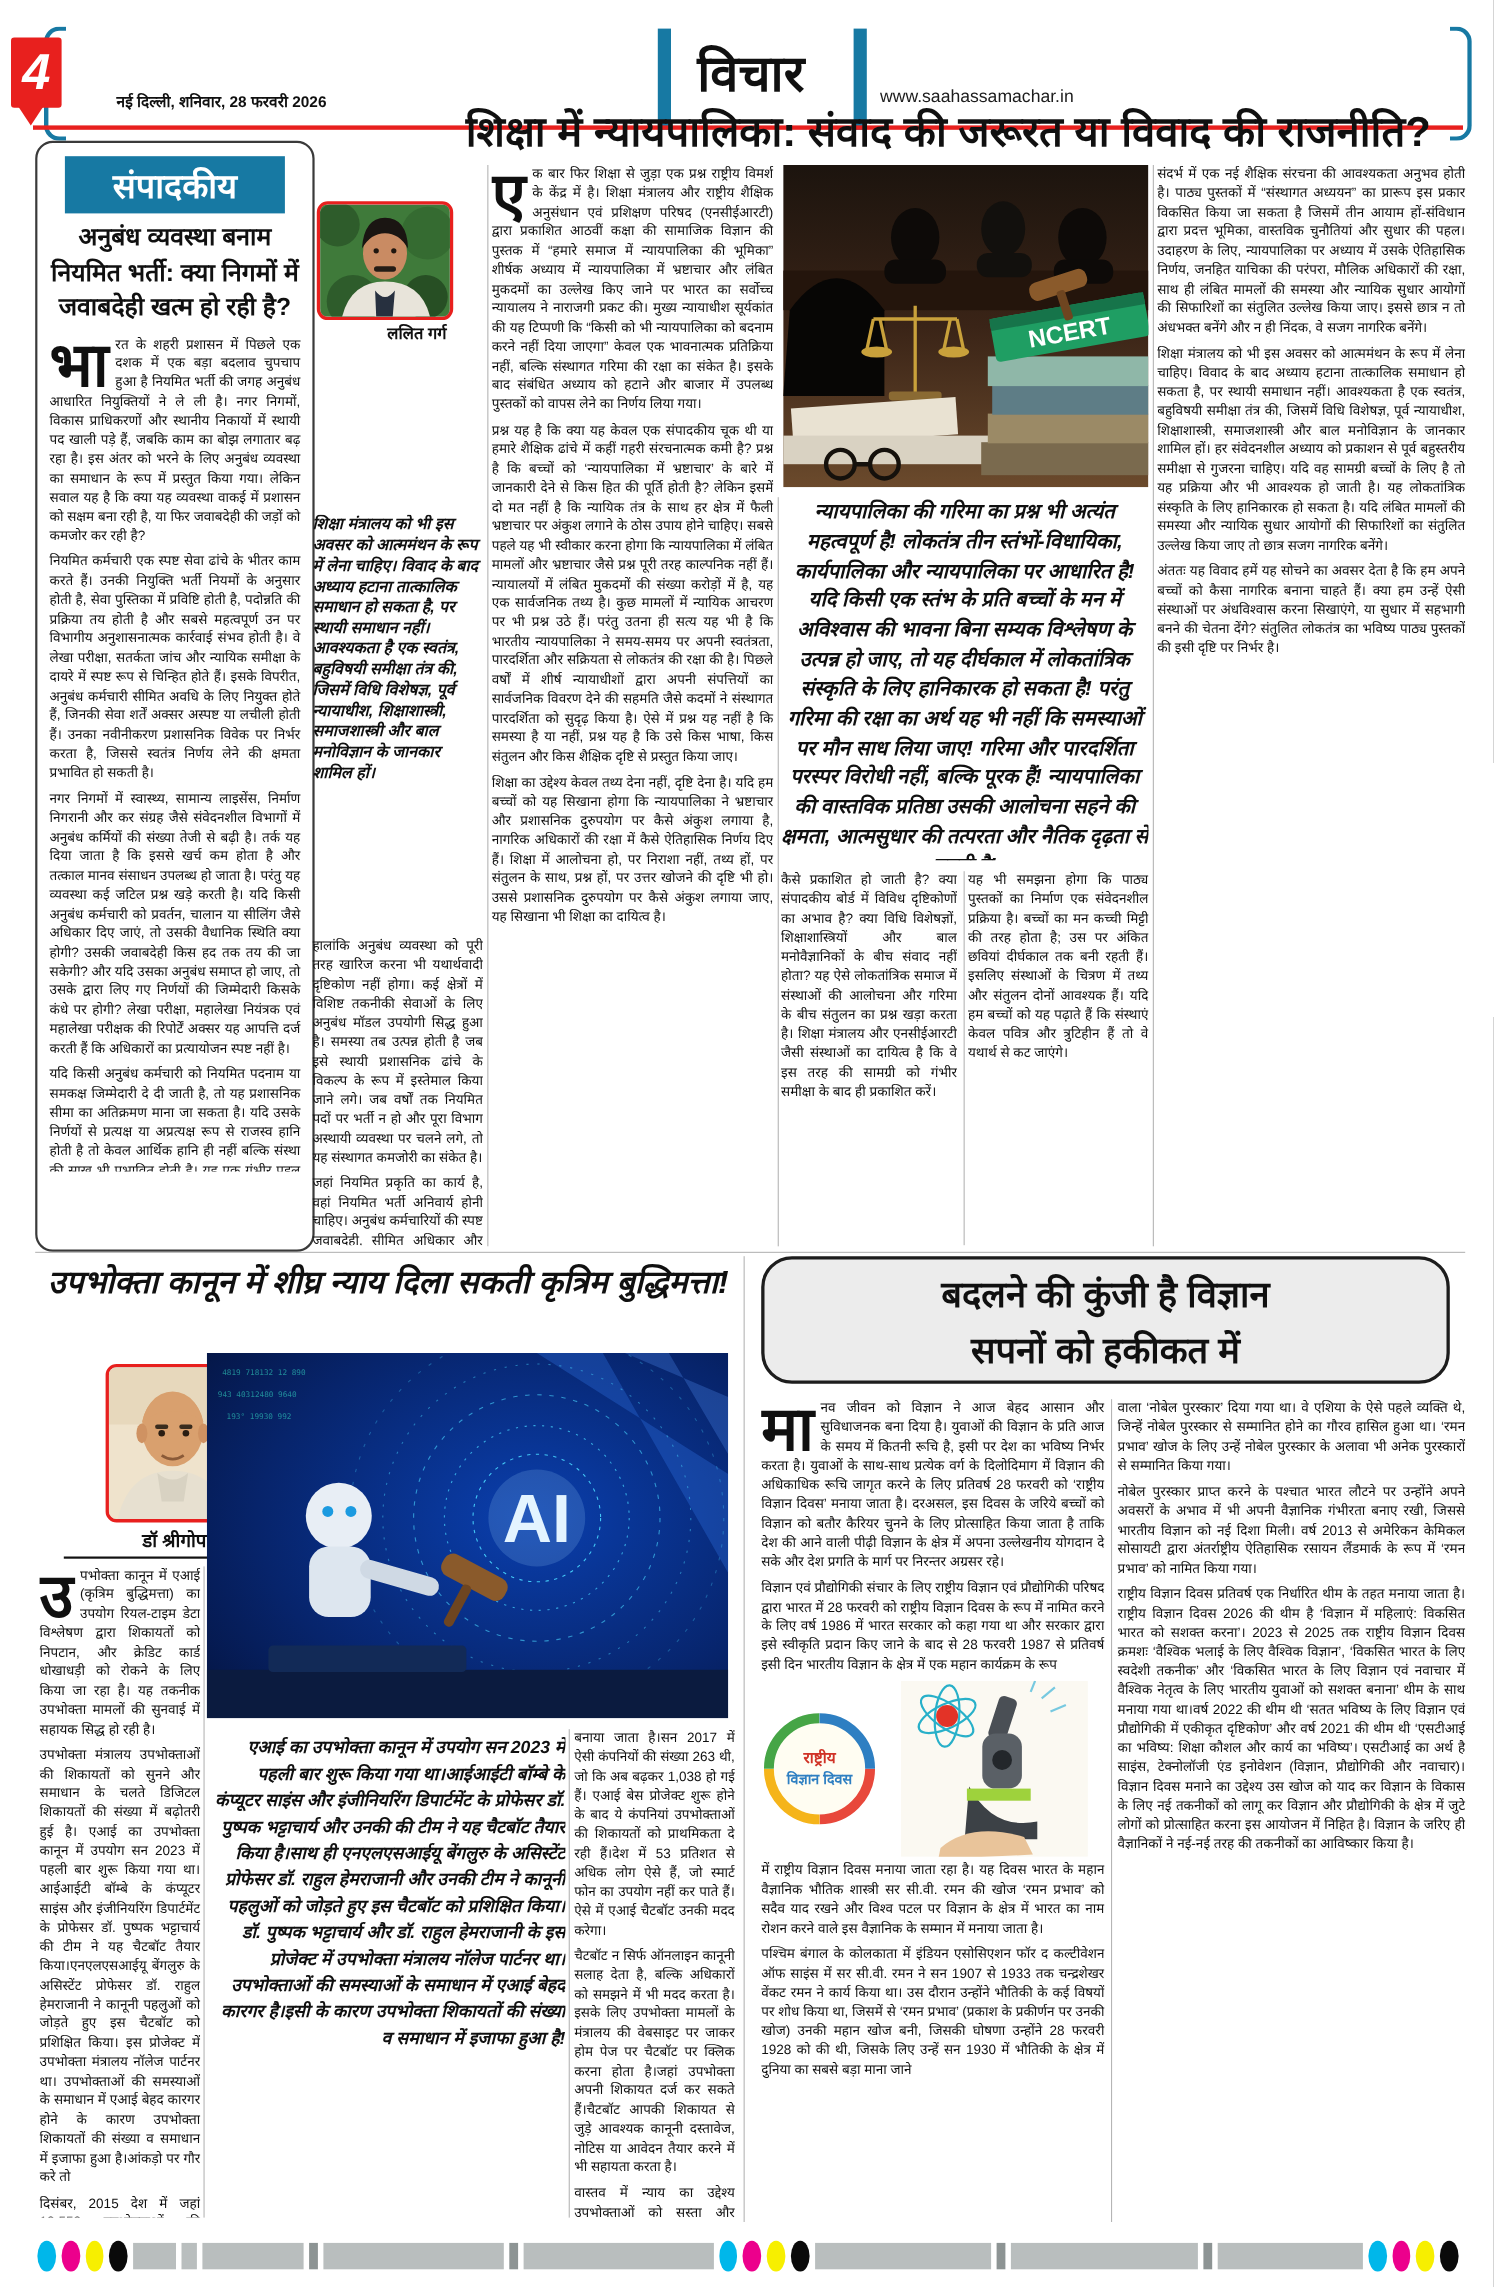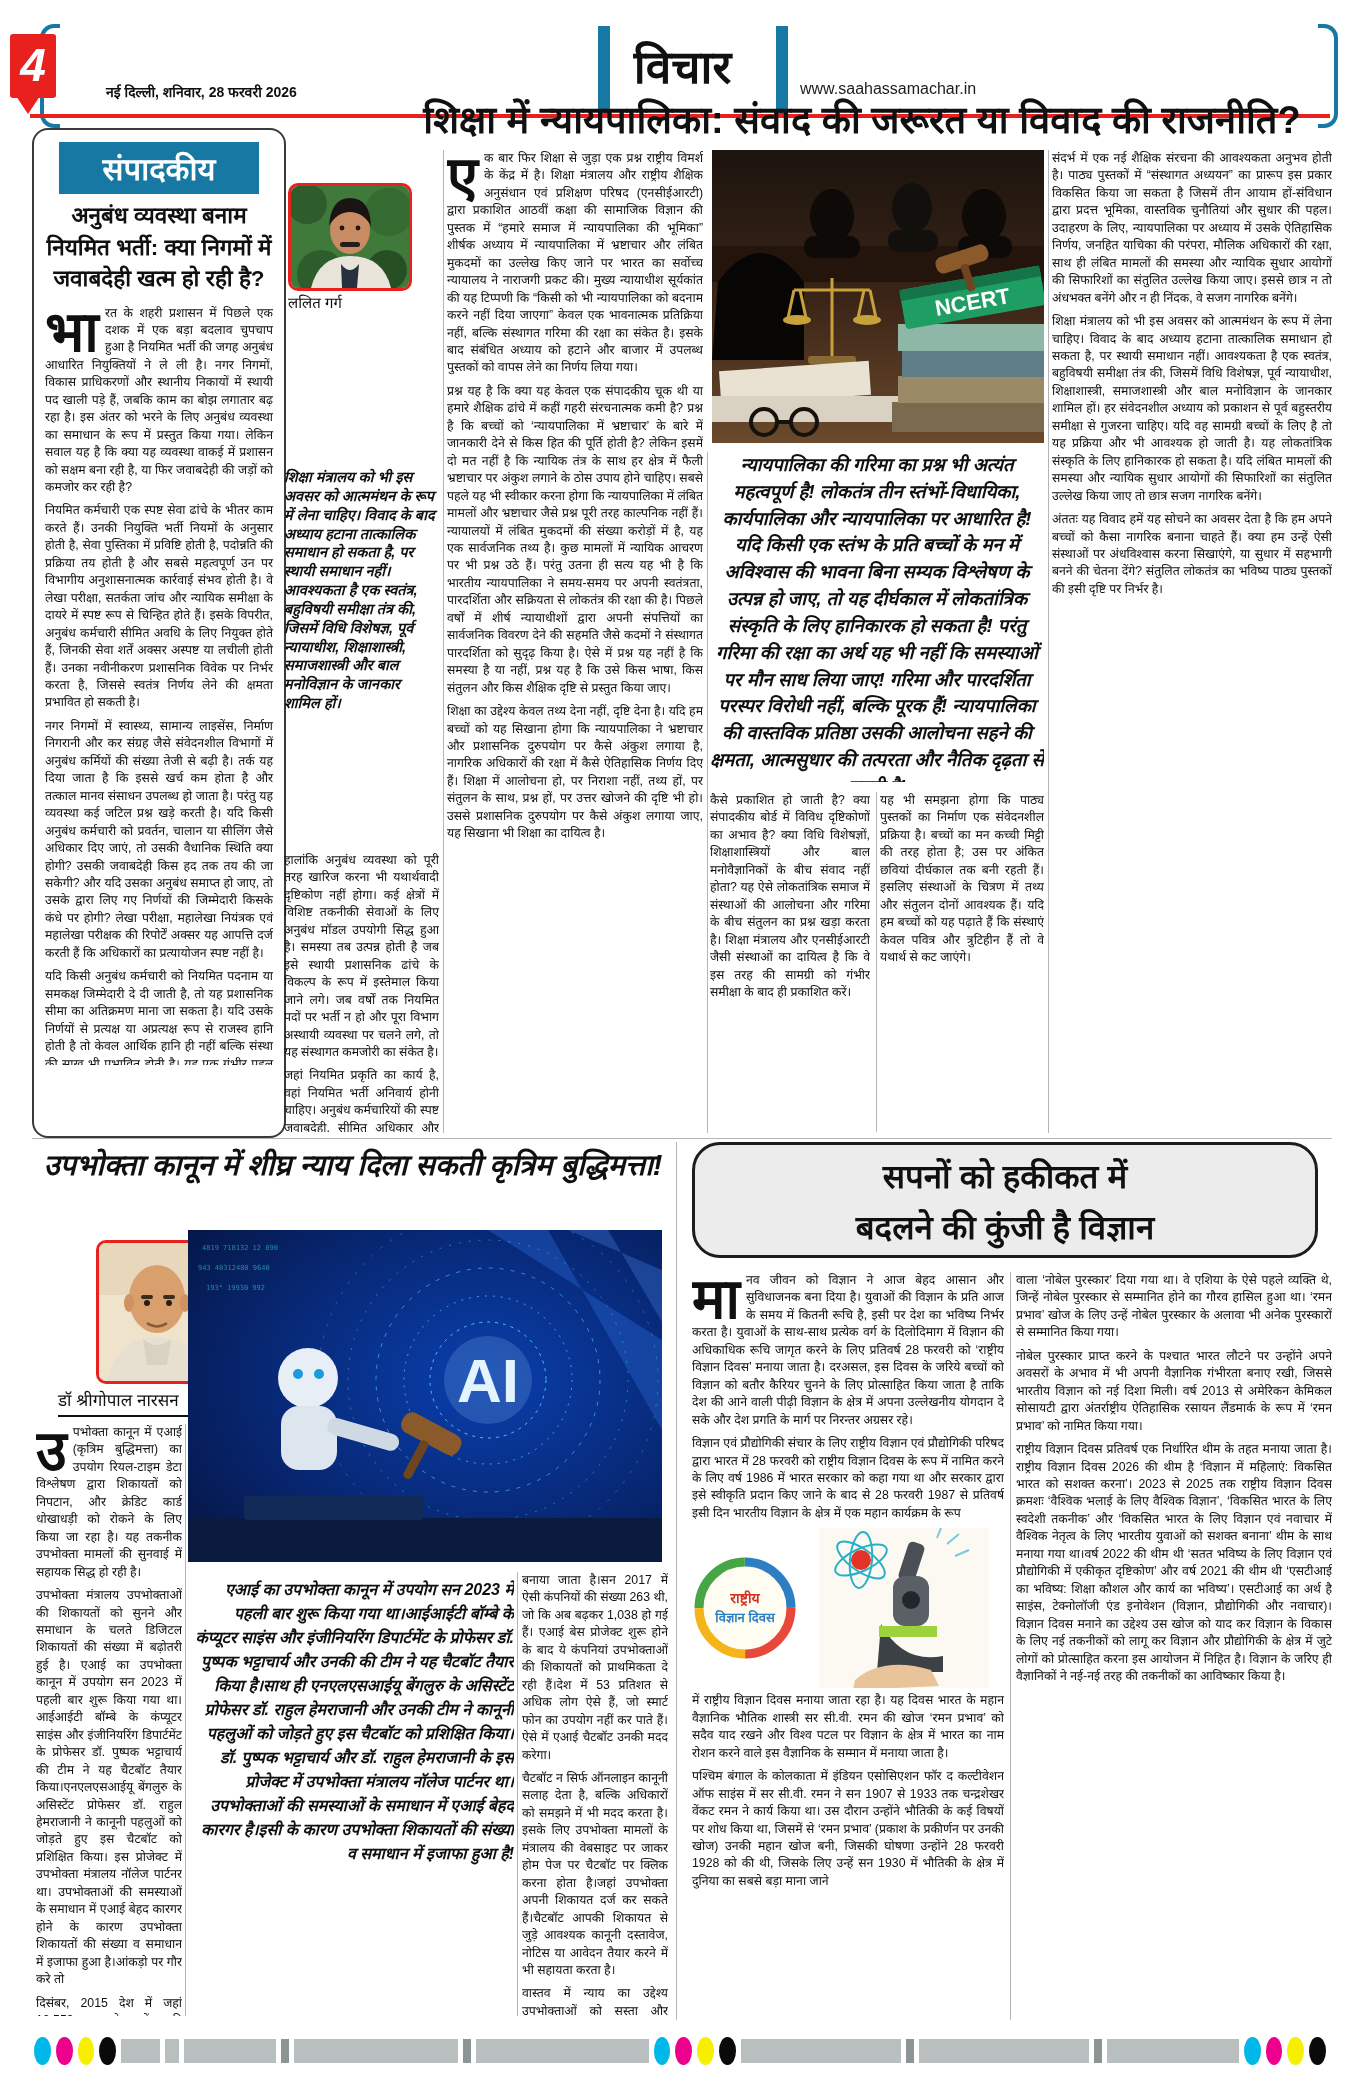--- a/index.html
+++ b/index.html
@@ -31,7 +31,7 @@
   .main-headline{left:388px;top:92px;width:948px;text-align:center;font-size:38px;font-weight:800;white-space:nowrap;}
   .photo{border:3px solid #e8201e;border-radius:10px;overflow:hidden;background:#cfcfcf;}
   .photo-lalit{left:288px;top:183px;width:118px;height:102px;}
-  .caption{font-weight:normal;font-size:15px;text-align:left;}
+  .caption{font-weight:bold;font-size:15px;text-align:right;}
   .cap-lalit{left:288px;top:292px;width:118px;}
   .col{overflow:hidden;}
   .colA{left:447px;top:150px;width:256px;height:983px;}

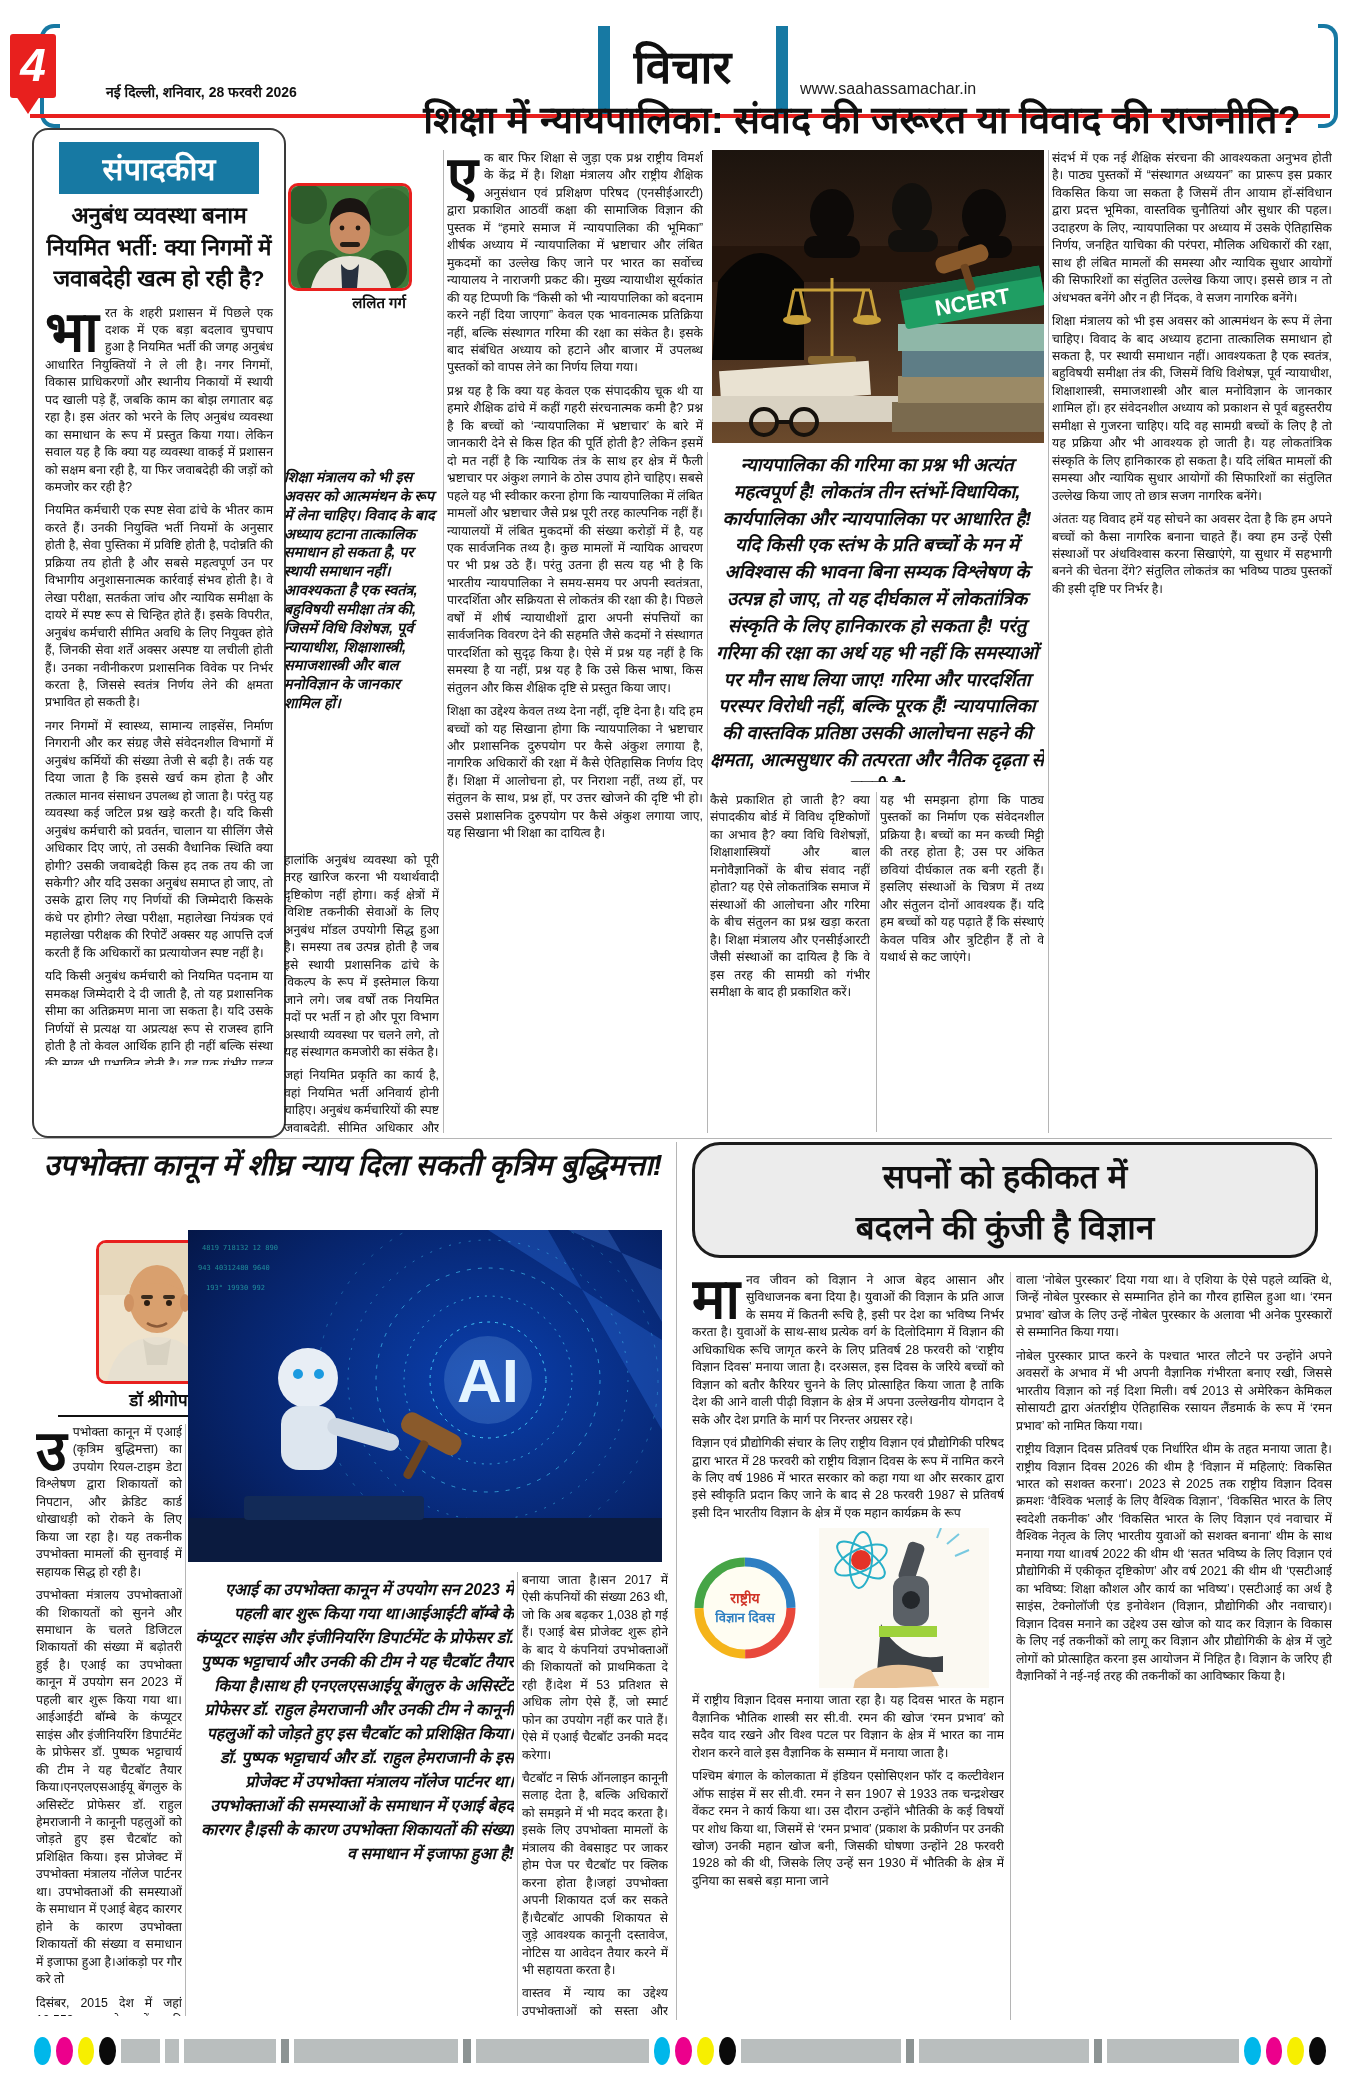--- a/index.html
+++ b/index.html
@@ -268,8 +268,8 @@
   <div class="abs vrule" style="left:676px;top:1142px;height:878px"></div>
 
   <div class="abs sci-box">
+    <div>बदलने की कुंजी है विज्ञान</div>
     <div>सपनों को हकीकत में</div>
-    <div>बदलने की कुंजी है विज्ञान</div>
   </div>
 
   <div class="abs col sci-colL bodytext">

